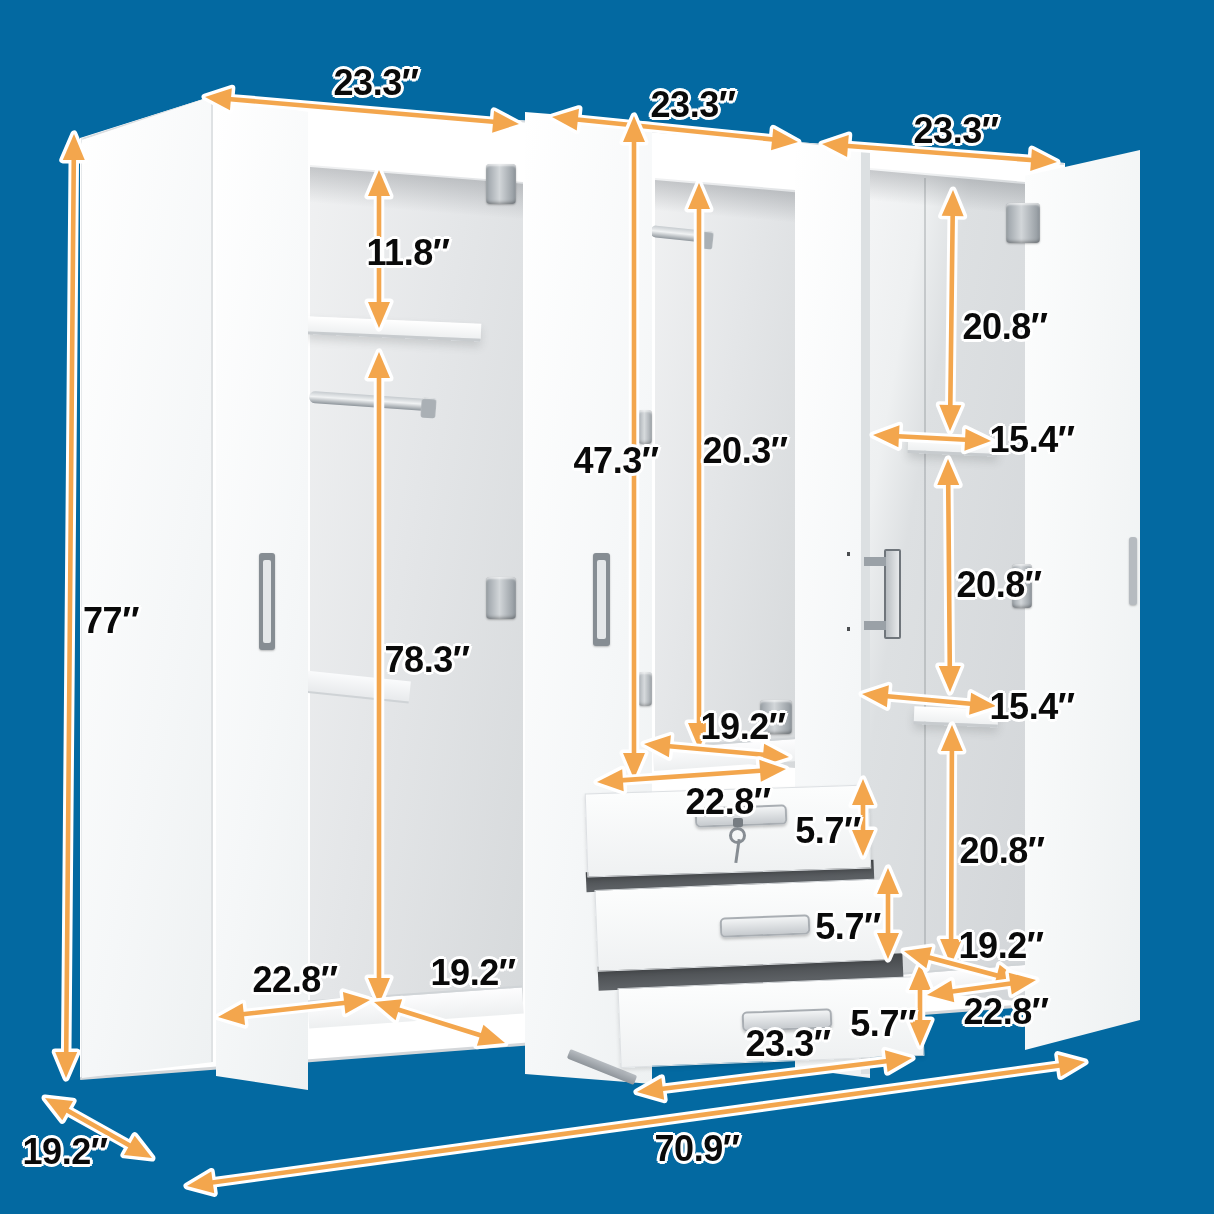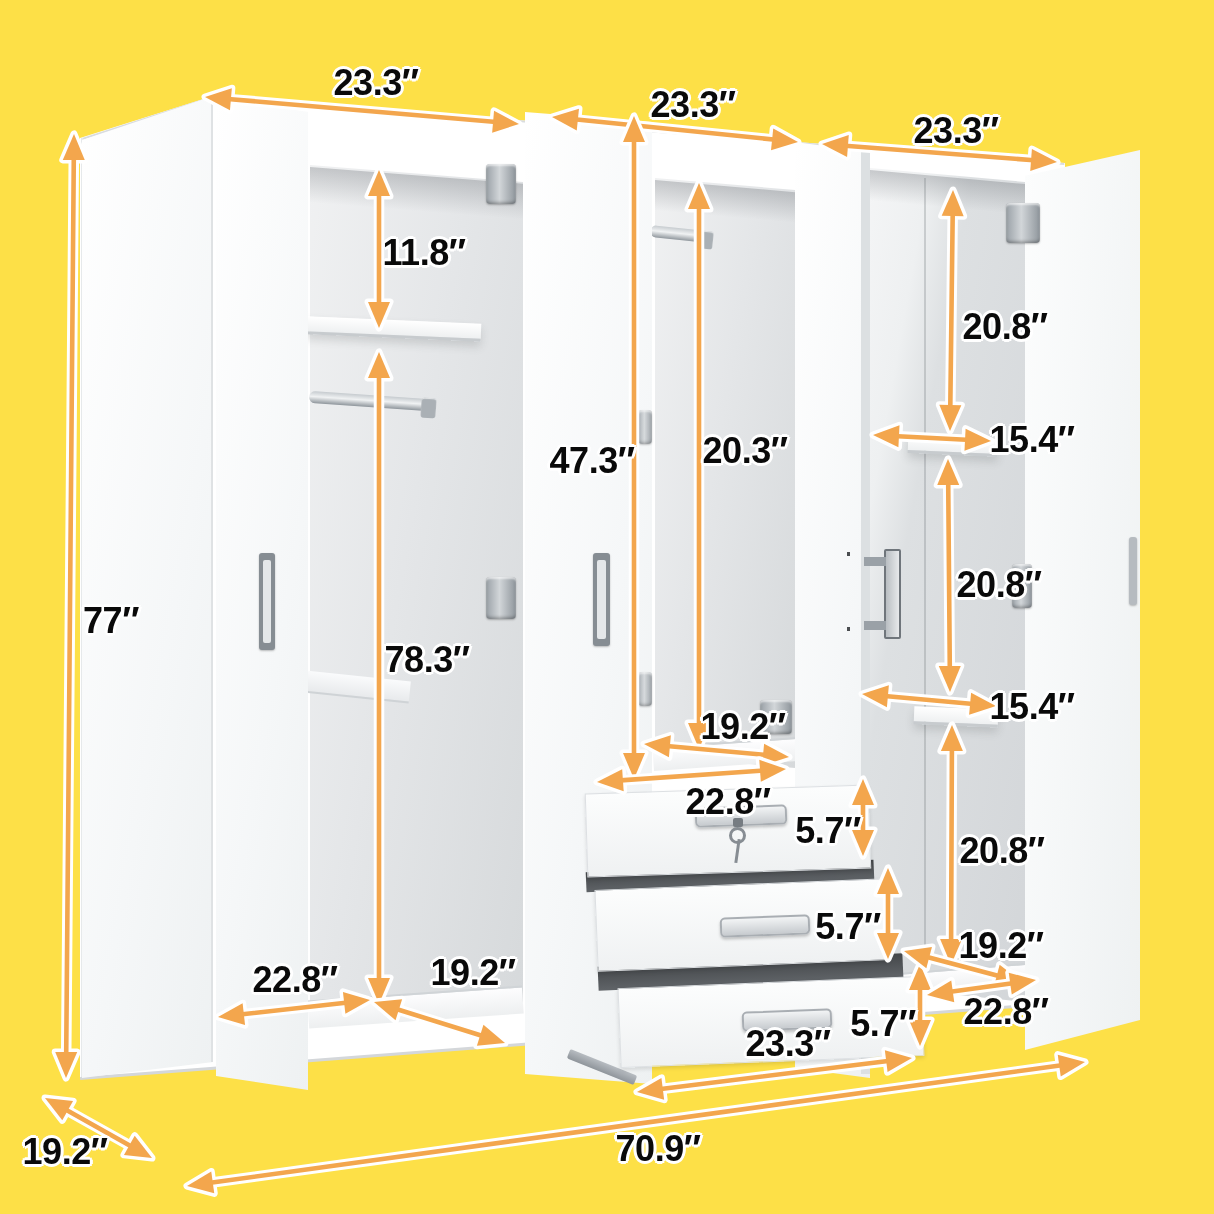--- a/index.html
+++ b/index.html
@@ -3,7 +3,7 @@
 <meta charset="utf-8">
 <style>
   html,body{margin:0;padding:0;background:#fff;}
-  #canvas{position:relative;width:1214px;height:1214px;background:#fde047;overflow:hidden;
+  #canvas{position:relative;width:1214px;height:1214px;background:#0369a1;overflow:hidden;
           font-family:"Liberation Sans",sans-serif;}
   .abs{position:absolute;}
   .door{background:linear-gradient(100deg,#ffffff 0%,#f5f7f8 60%,#eef1f2 100%);

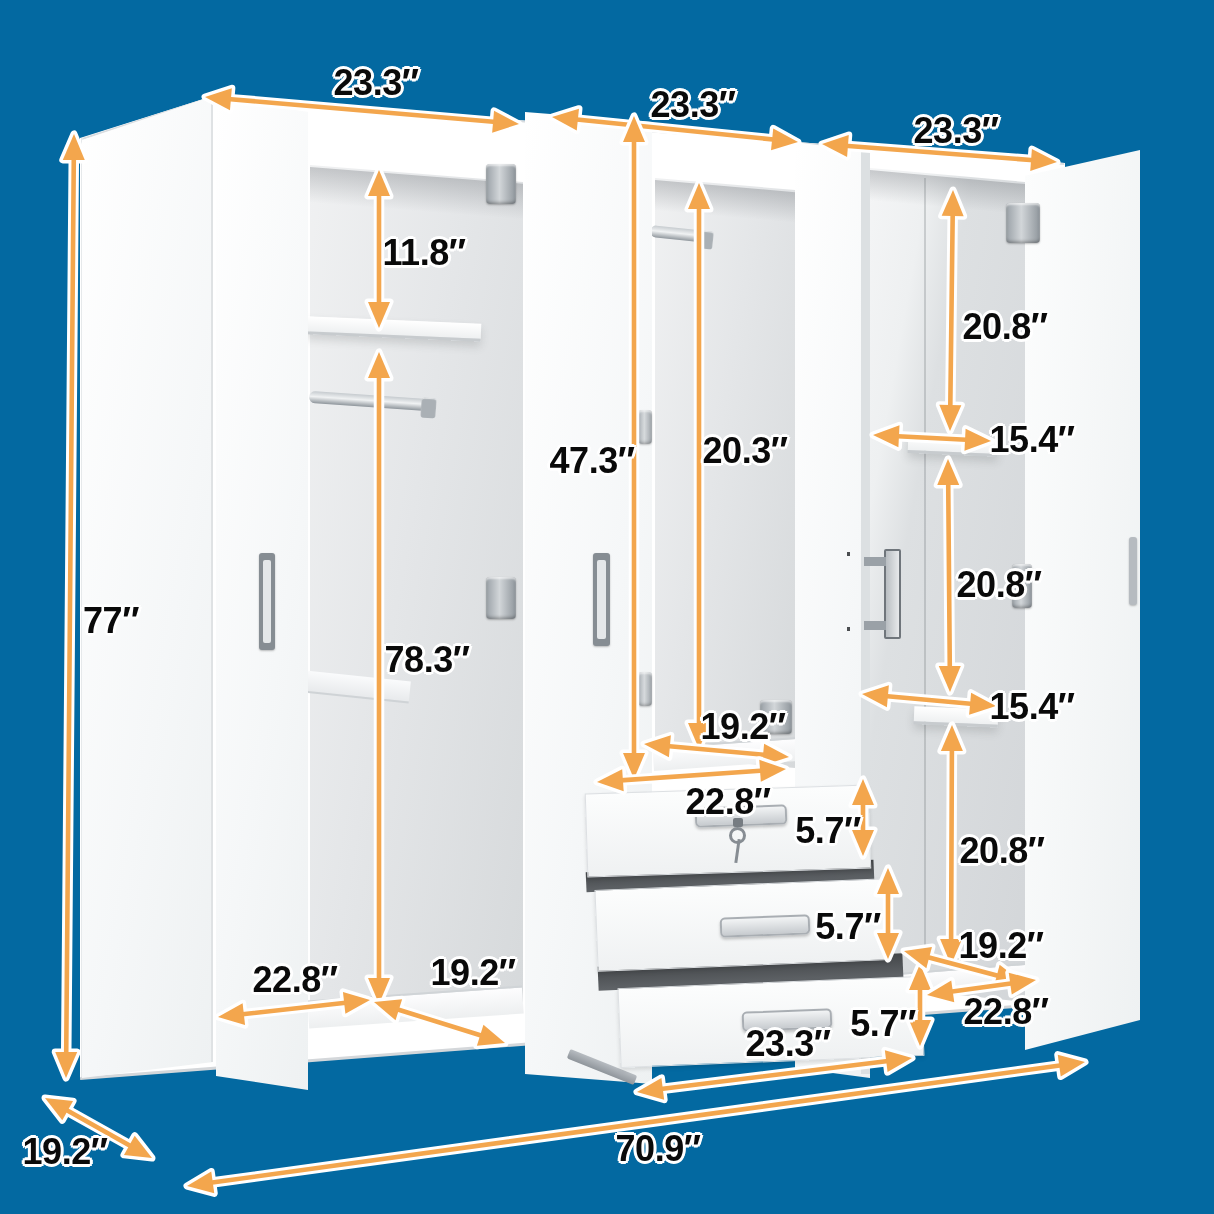--- a/index.html
+++ b/index.html
@@ -341,7 +341,7 @@
       <div class="dim" style="left: 693px; top: 105px;">23.3″</div>
       <div class="dim" style="left: 956px; top: 131px;">23.3″</div>
       <div class="dim" style="left: 111px; top: 621px;">77″</div>
-      <div class="dim" style="left: 424px; top: 253px; text-align: center;">11.8″</div>
+      <div class="dim" style="left: 408px; top: 253px; text-align: center;">11.8″</div>
       <div class="dim" style="left: 427px; top: 660px;">78.3″</div>
       <div class="dim" style="left: 592px; top: 461px;">47.3″</div>
       <div class="dim" style="left: 745px; top: 451px;">20.3″</div>

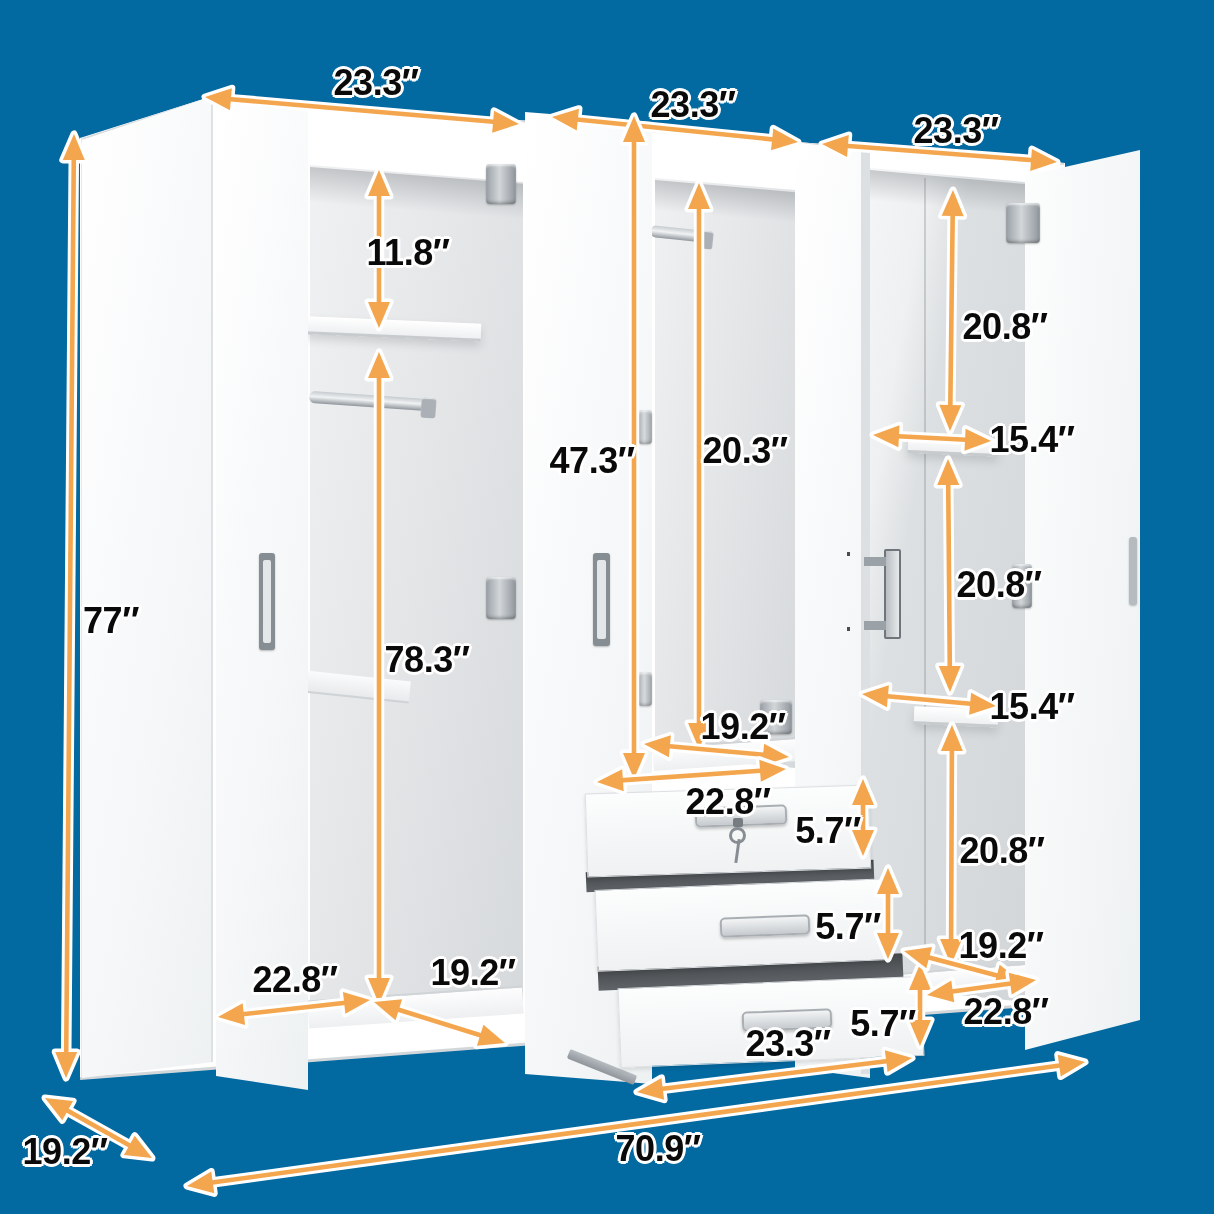--- a/index.html
+++ b/index.html
@@ -343,7 +343,7 @@
       <div class="dim" style="left: 111px; top: 621px;">77″</div>
       <div class="dim" style="left: 408px; top: 253px; text-align: center;">11.8″</div>
       <div class="dim" style="left: 427px; top: 660px;">78.3″</div>
-      <div class="dim" style="left: 592px; top: 461px;">47.3″</div>
+      <div class="dim" style="left: 616px; top: 461px;">47.3″</div>
       <div class="dim" style="left: 745px; top: 451px;">20.3″</div>
       <div class="dim" style="left: 743px; top: 727px;">19.2″</div>
       <div class="dim" style="left: 728px; top: 802px;">22.8″</div>

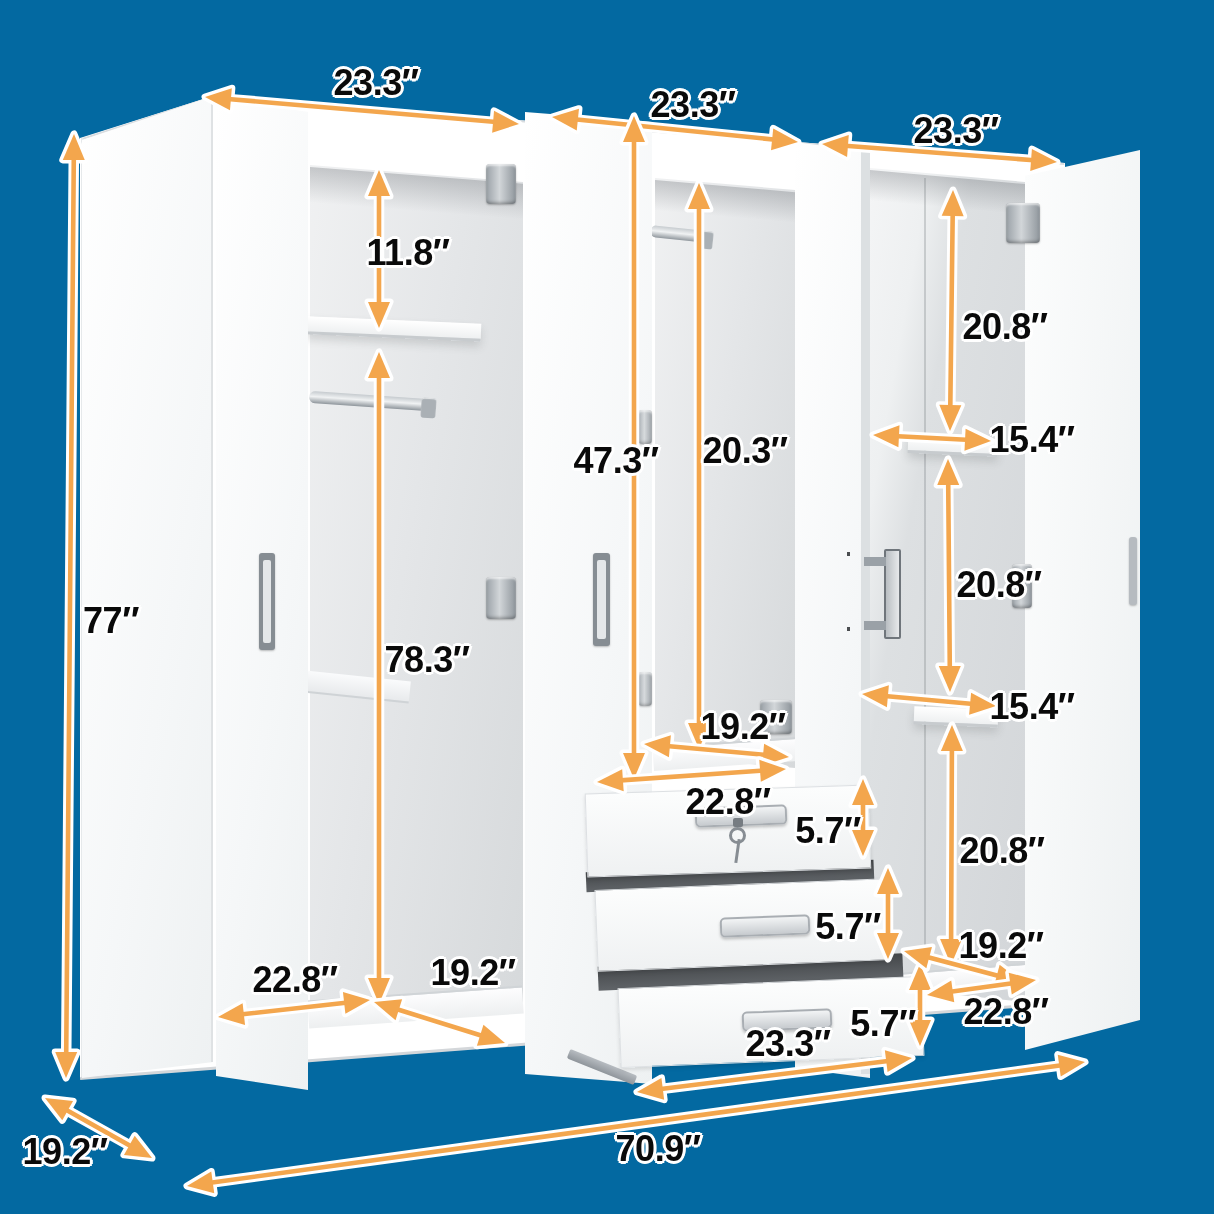--- a/index.html
+++ b/index.html
@@ -361,7 +361,7 @@
       <div class="dim" style="left: 1001px; top: 946px;">19.2″</div>
       <div class="dim" style="left: 1006px; top: 1012px;">22.8″</div>
       <div class="dim" style="left: 65px; top: 1152px;">19.2″</div>
-      <div class="dim" style="left: 658px; top: 1149px;">70.9″</div>
+      <div class="dim" style="left: 697px; top: 1149px;">70.9″</div>
     </div>
 
 </div>

